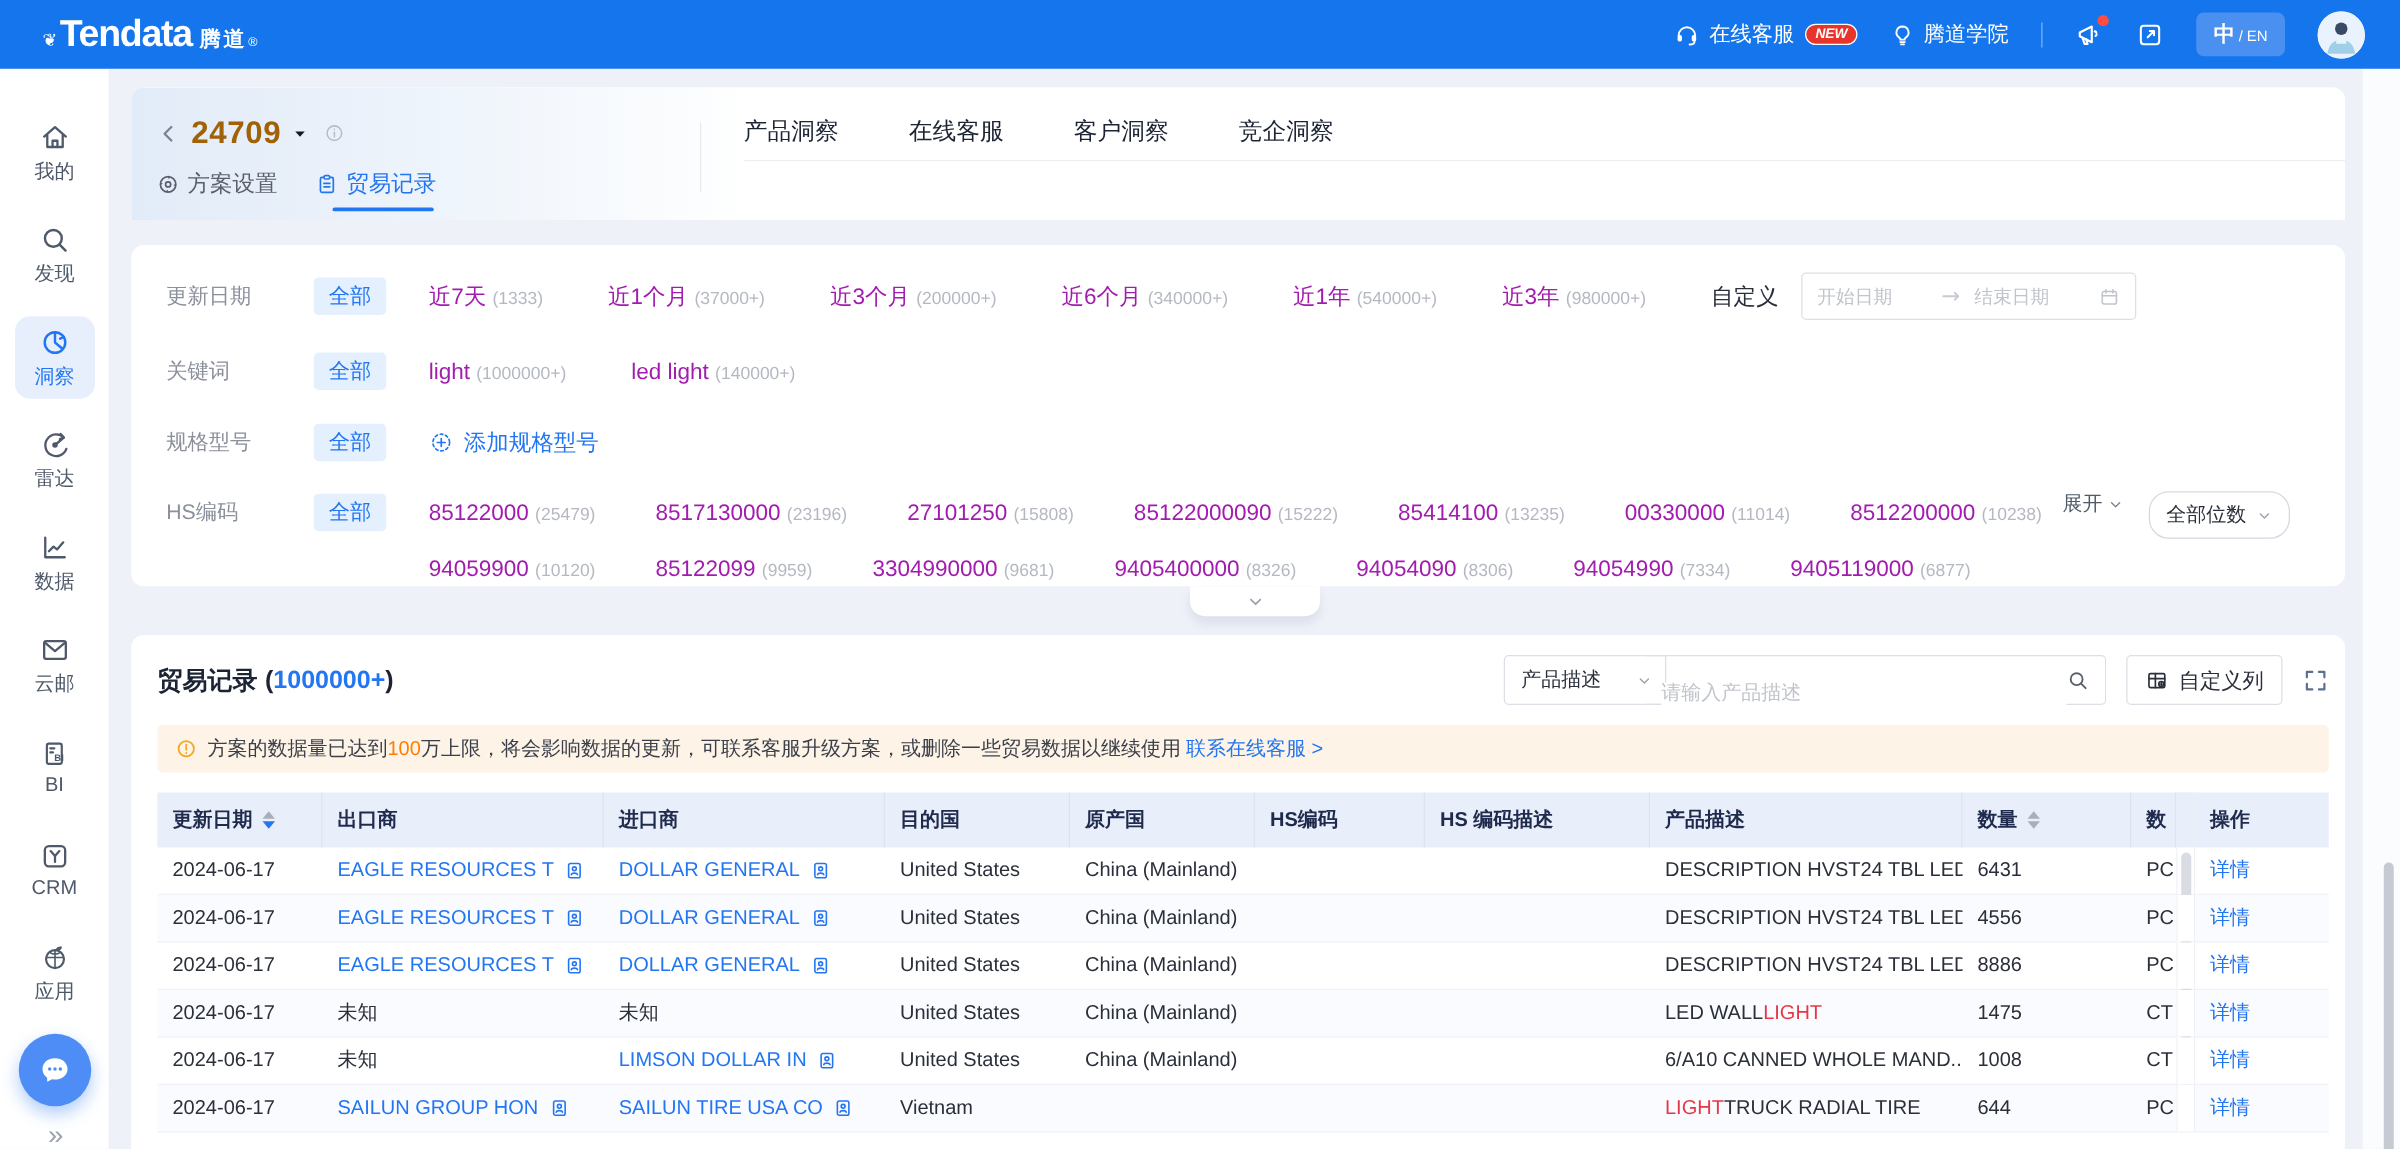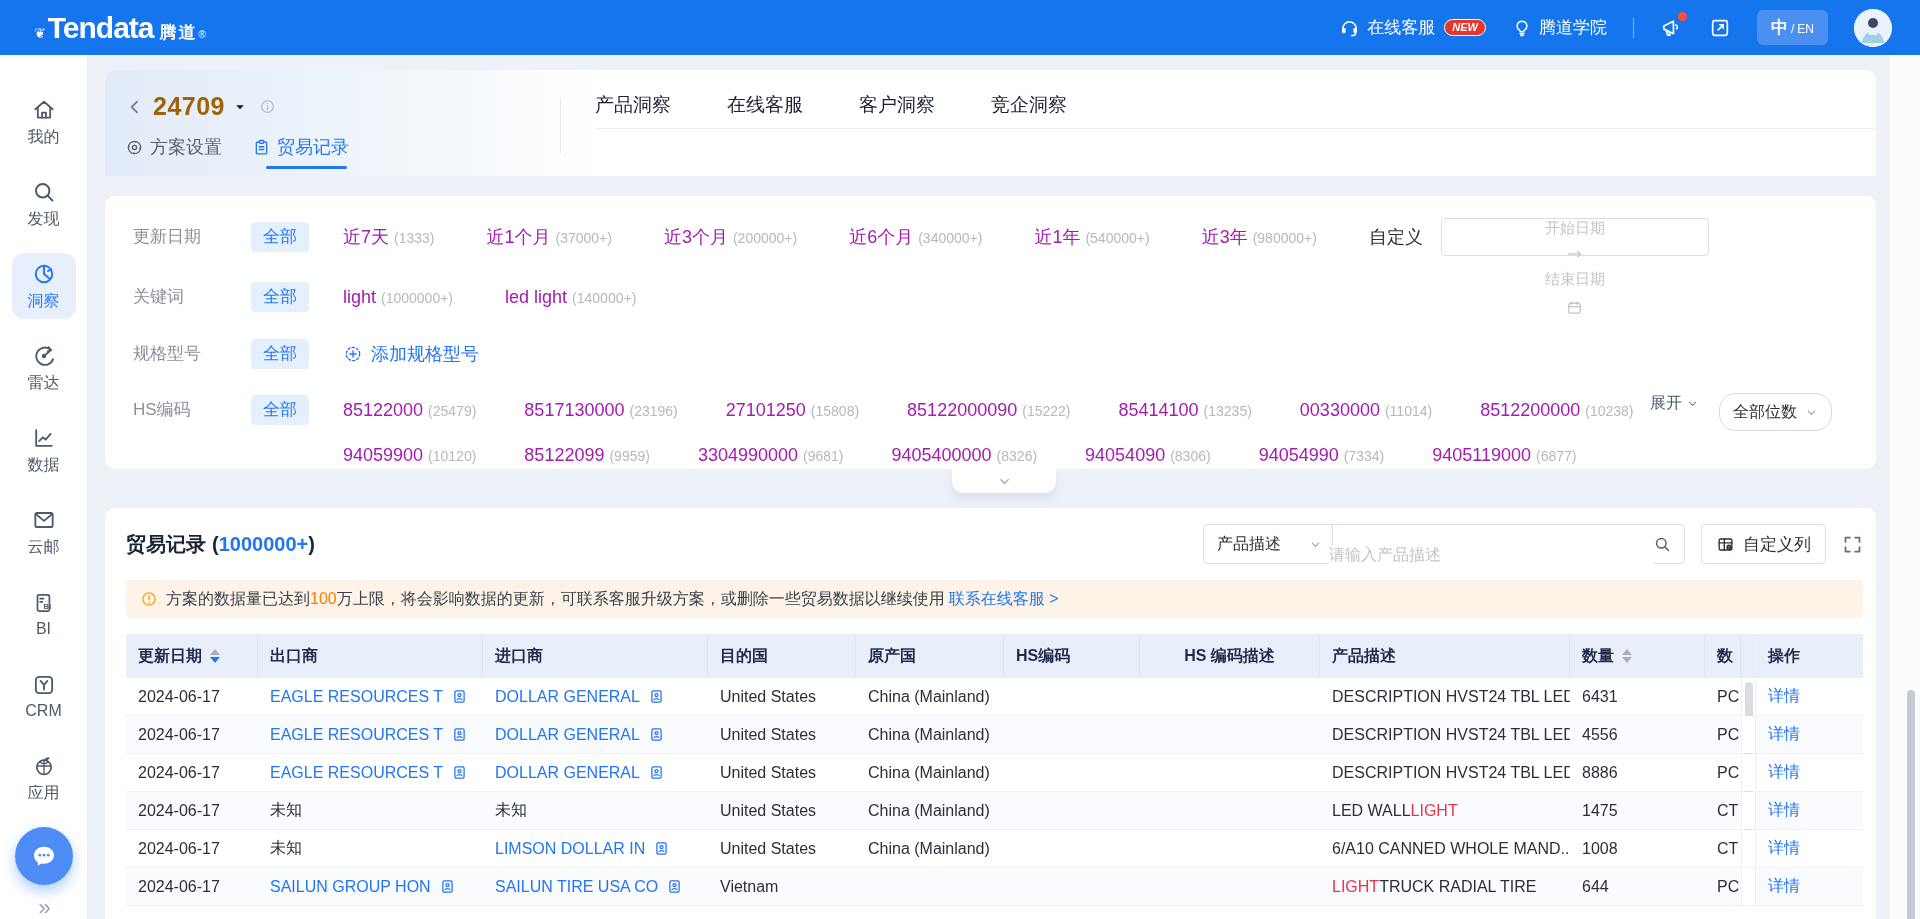--- a/index.html
+++ b/index.html
@@ -62,7 +62,7 @@
   .f-opt .ol { font-size:18px; color:#a21caf; }
   .f-opt .oc { font-size:14px; color:#b4b8c2; }
   .f-custom { font-size:18px; color:#2a2f3a; line-height:30px; cursor:pointer; }
-  .date-range { display:flex; align-items:center; border:1px solid #dcdfe6; border-radius:4px; height:38px; padding:0 12px; margin-left:18px; width:268px; color:#c0c4cc; font-size:15px; gap:10px; margin-top:-4px; cursor:text;flex-direction:column; }
+  .date-range { display:flex; align-items:center; border:1px solid #dcdfe6; border-radius:4px; height:38px; padding:0 12px; margin-left:18px; width:268px; color:#c0c4cc; font-size:15px; gap:10px; margin-top:-4px; cursor:text; }
   .date-range .ph { flex:1; }
   .add-spec { display:flex; align-items:center; gap:8px; color:#2376f2; font-size:18px; line-height:30px; cursor:pointer; }
   .hs-wrap { display:flex; flex-direction:column; gap:14px; max-width:1060px; }

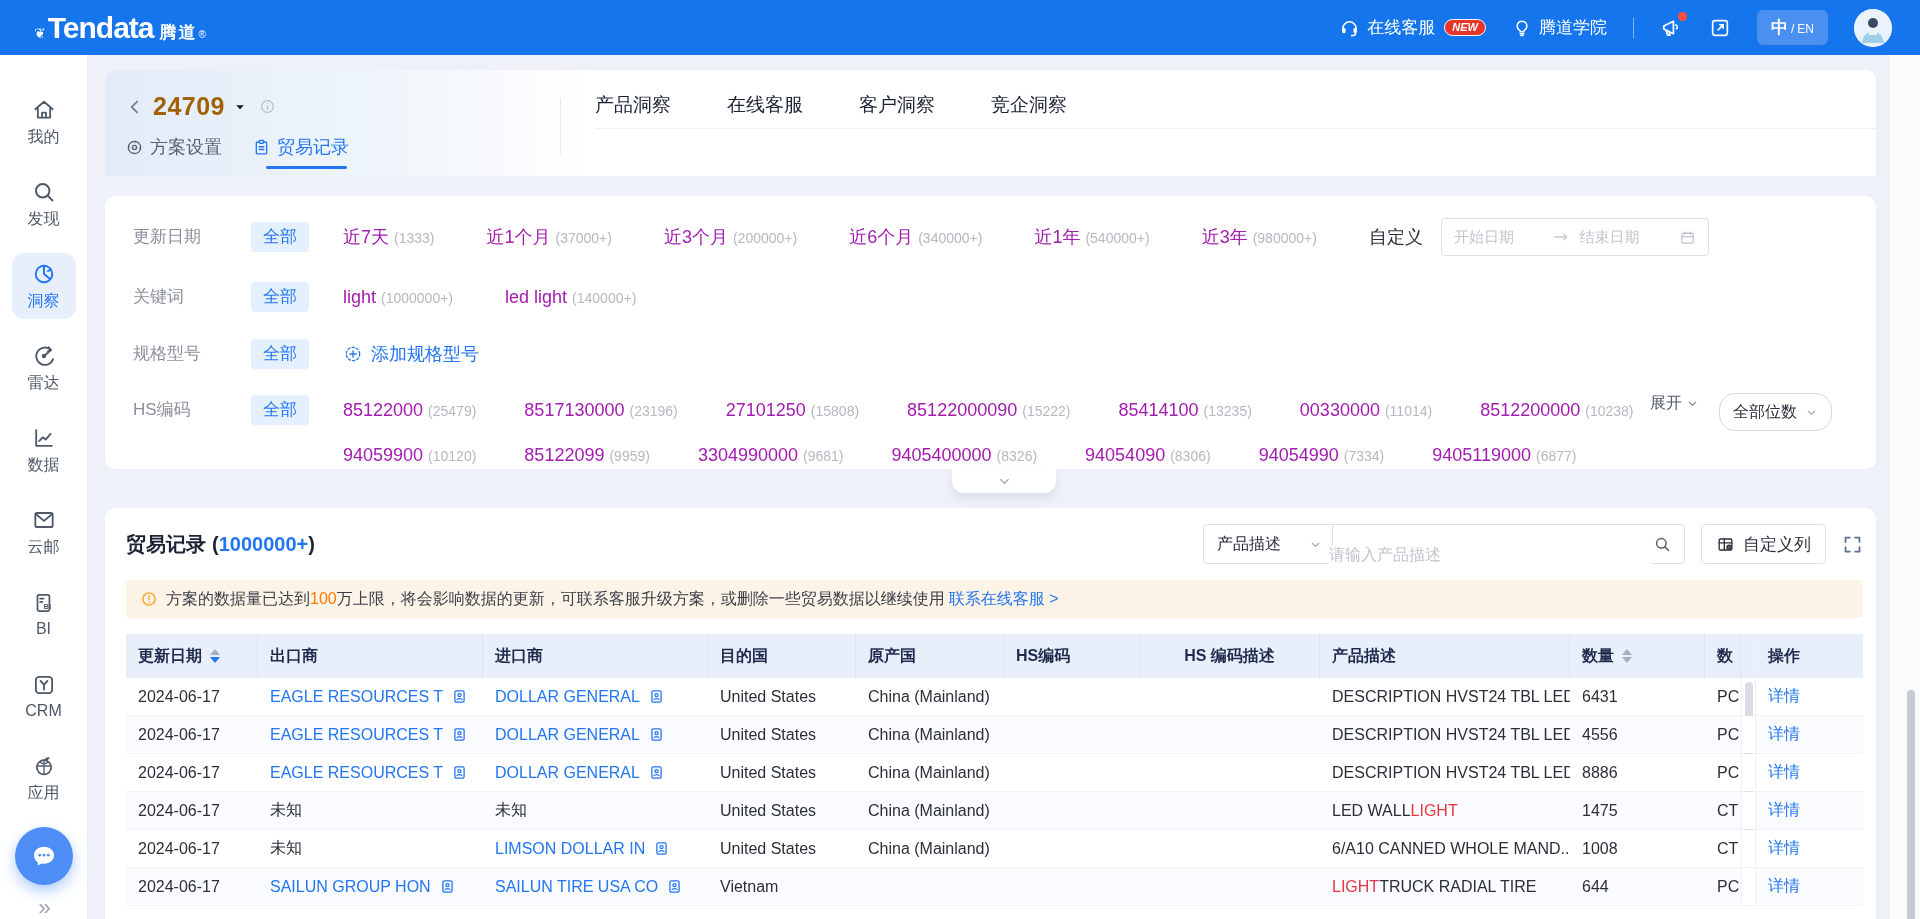--- a/index.html
+++ b/index.html
@@ -568,7 +568,7 @@
           <div class="th" style="width: 136px;">
             <span>HS编码</span>
           </div>
-          <div class="th" style="width: 180px; justify-content: center;">
+          <div class="th" style="width: 180px;">
             <span>HS 编码描述</span>
           </div>
           <div class="th" style="width: 250px;">

